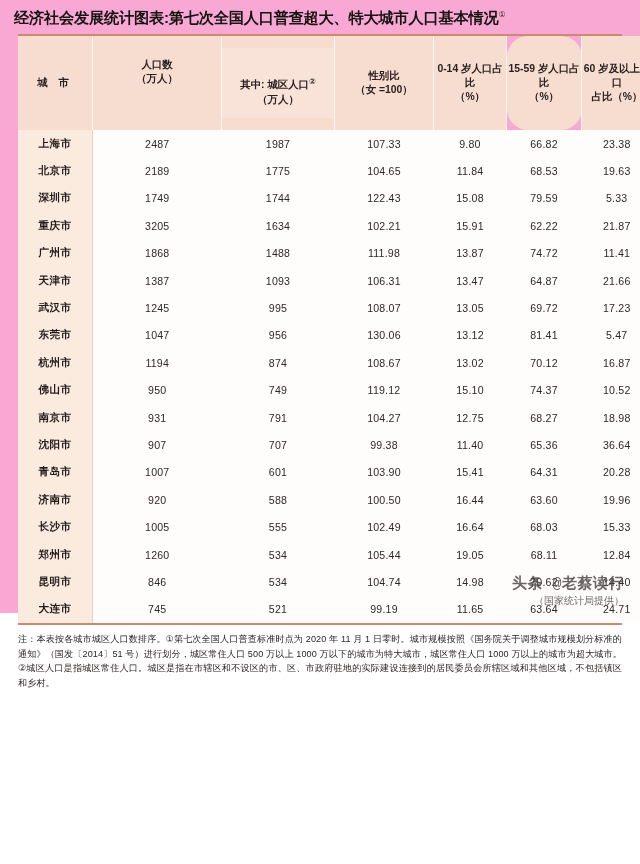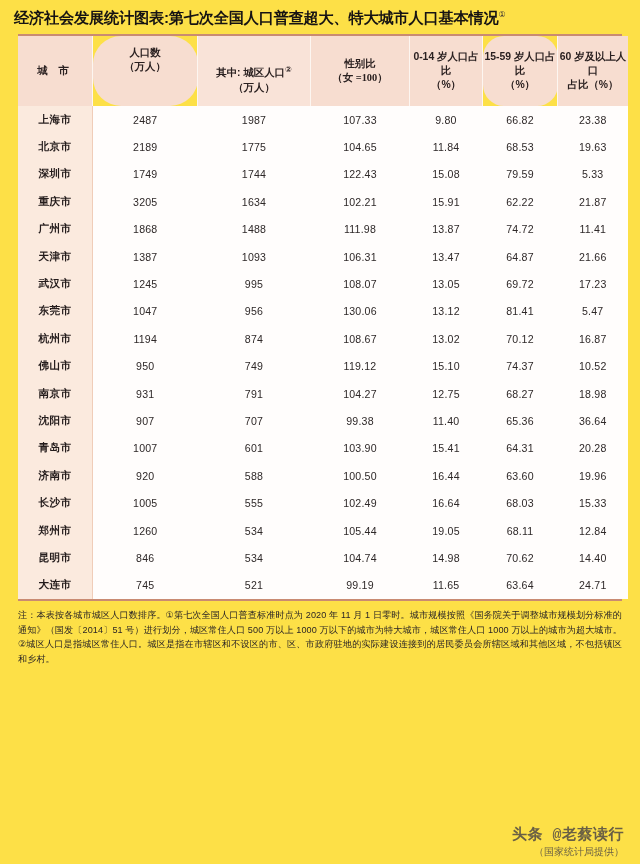--- a/index.html
+++ b/index.html
@@ -17,10 +17,10 @@
   }
   .page {
     width: 640px;
-    height: 864px;
+    height: 613px;
     box-sizing: border-box;
     position: relative;
-    background: #fde047;
+    background: #f9a8d4;
   }
   
   .title-bar {

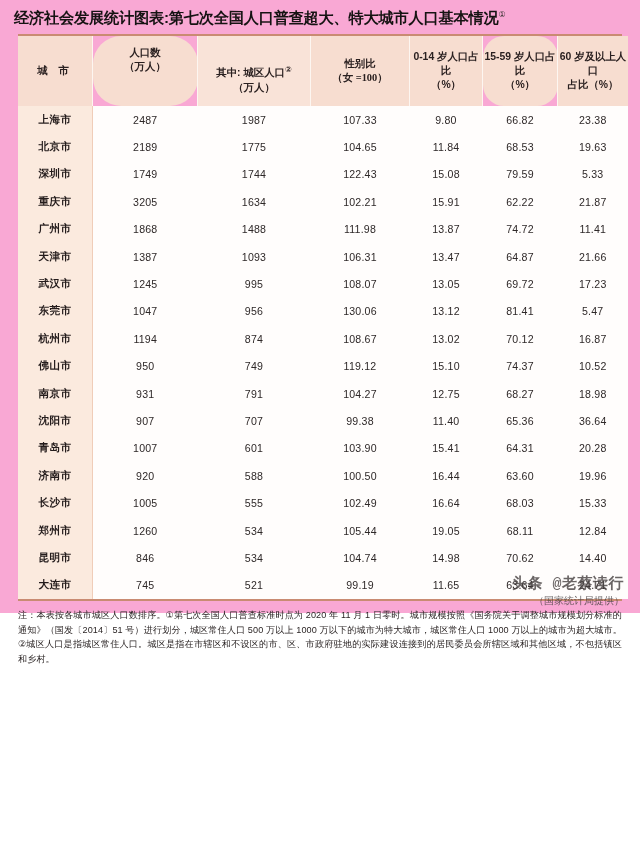--- a/index.html
+++ b/index.html
@@ -72,7 +72,7 @@
   thead th.first { border-left: none; }
   thead th.last { border-right: none; }
   .hdr-city   { width: 74px; height: 70px; letter-spacing: 4px; }
-  .hdr-pop    { width: 104px; height: 70px; position: relative; padding: 0; border-radius: 28px; }
+  .hdr-pop    { width: 104px; height: 70px; position: relative; padding: 12px; }
   .hdr-urban  { width: 112px; height: 70px; }
   .hdr-sex    { width: 98px; height: 70px; font-family: Liberation Serif, serif; }
   .hdr-c0     { width: 72px; height: 70px; }

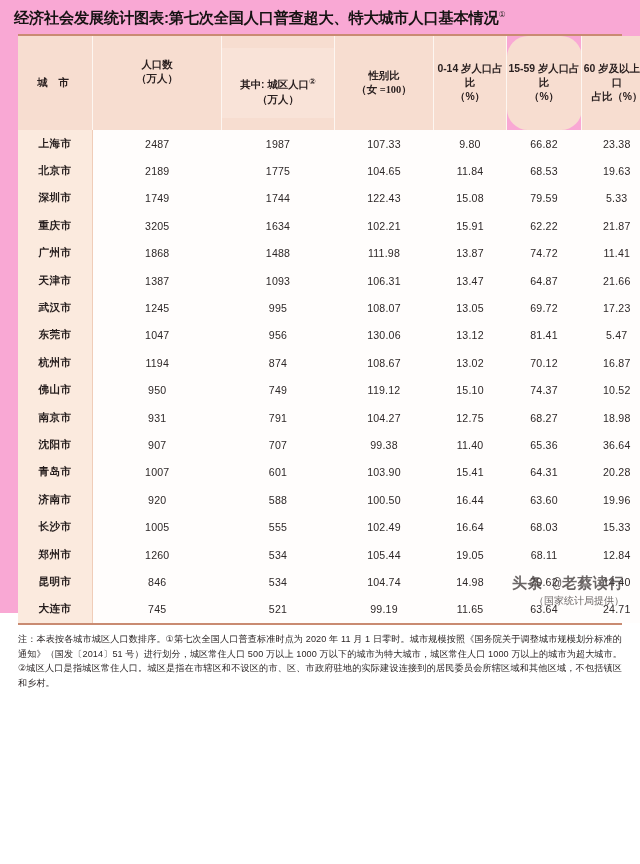--- a/index.html
+++ b/index.html
@@ -74,7 +74,7 @@
   .hdr-city   { width: 74px; height: 70px; letter-spacing: 4px; }
   .hdr-pop    { width: 104px; height: 70px; position: relative; padding: 12px; }
   .hdr-urban  { width: 112px; height: 70px; }
-  .hdr-sex    { width: 98px; height: 70px; font-family: Liberation Serif, serif; }
+  .hdr-sex    { width: 98px; height: 70px; }
   .hdr-c0     { width: 72px; height: 70px; }
   .hdr-c15    { width: 74px; height: 70px; border-radius: 21px; }
   .hdr-c60    { width: 70px; height: 70px; }

